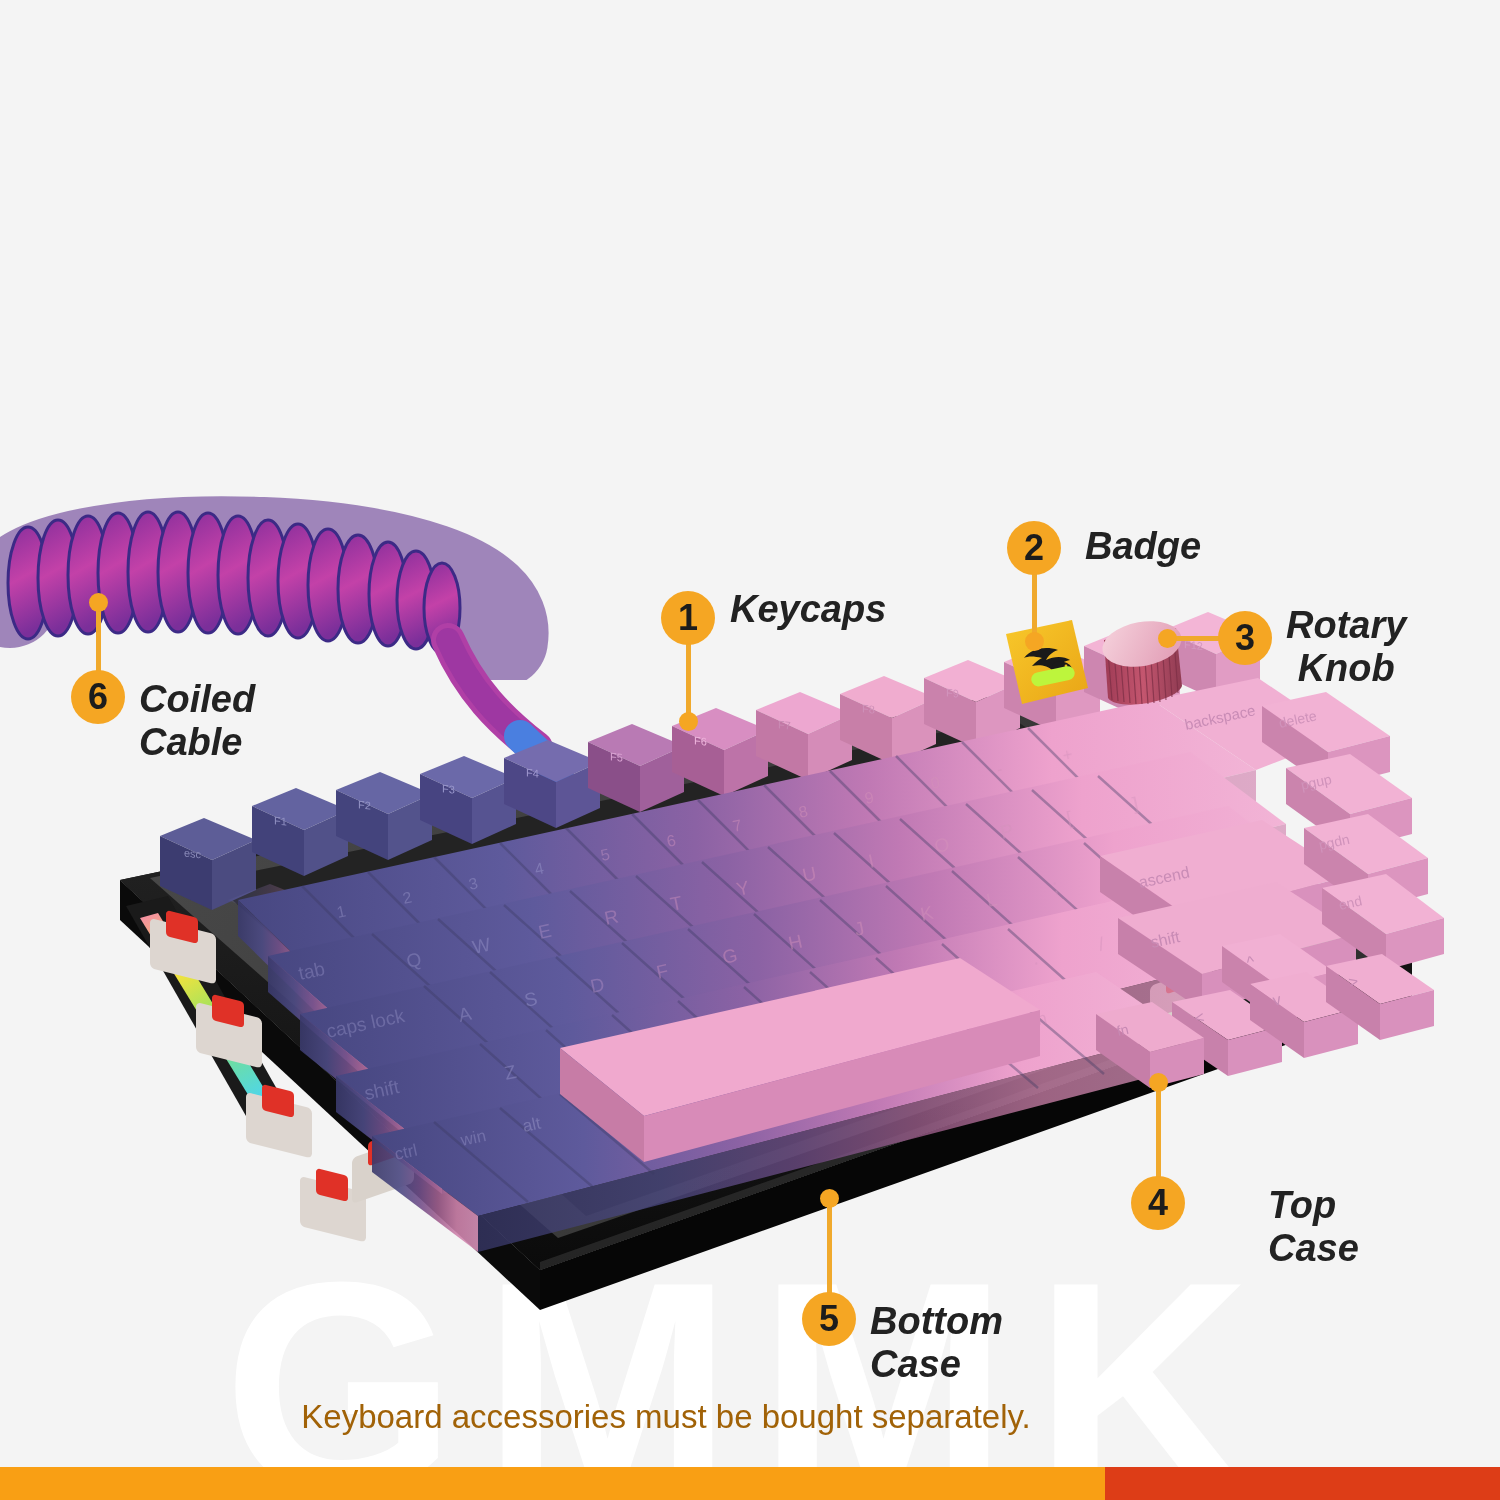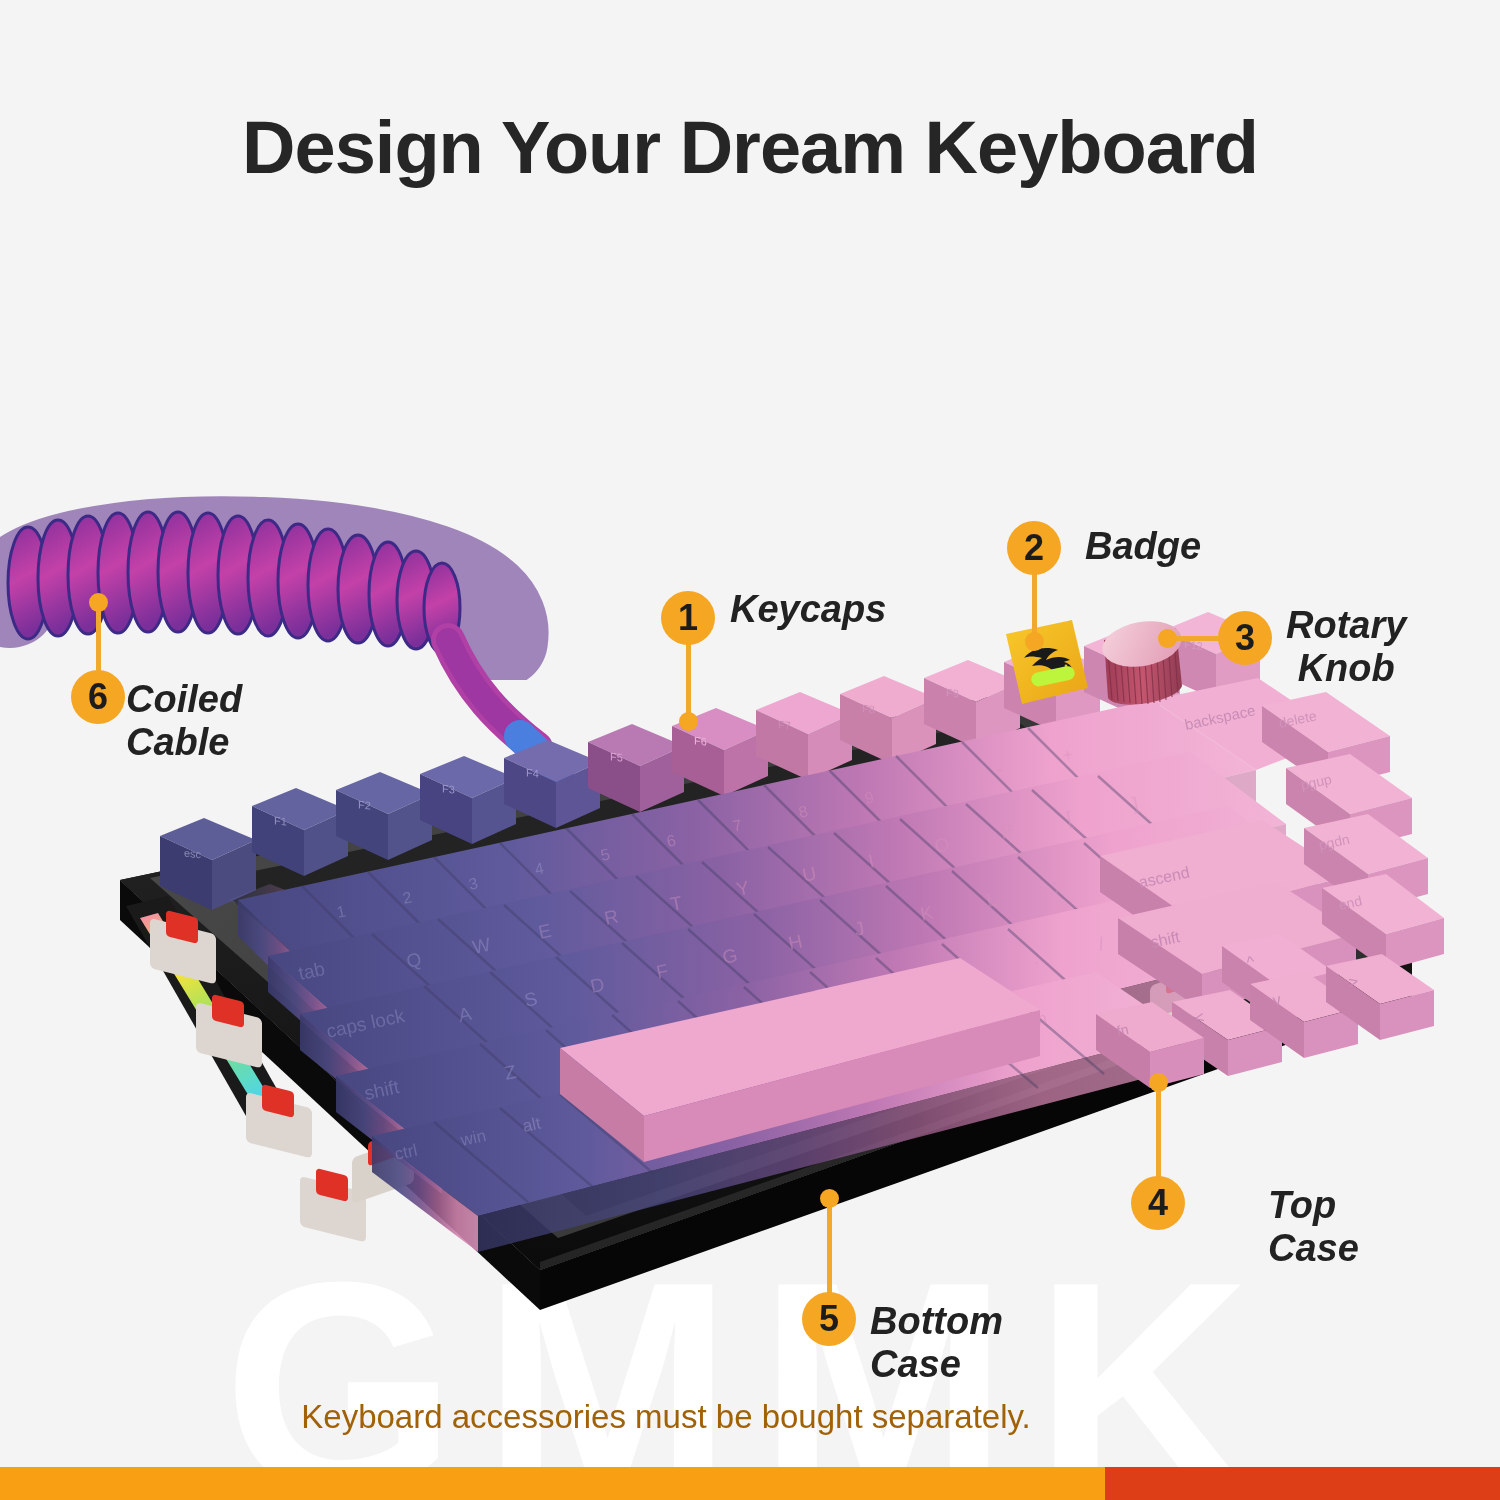--- a/index.html
+++ b/index.html
@@ -647,7 +647,6 @@
     </g>
   </svg>
 
-  <h1 class="title">Design Your Dream Keyboard</h1>
   <p class="footnote">Keyboard accessories must be bought separately.</p>
 
   <div class="callout">

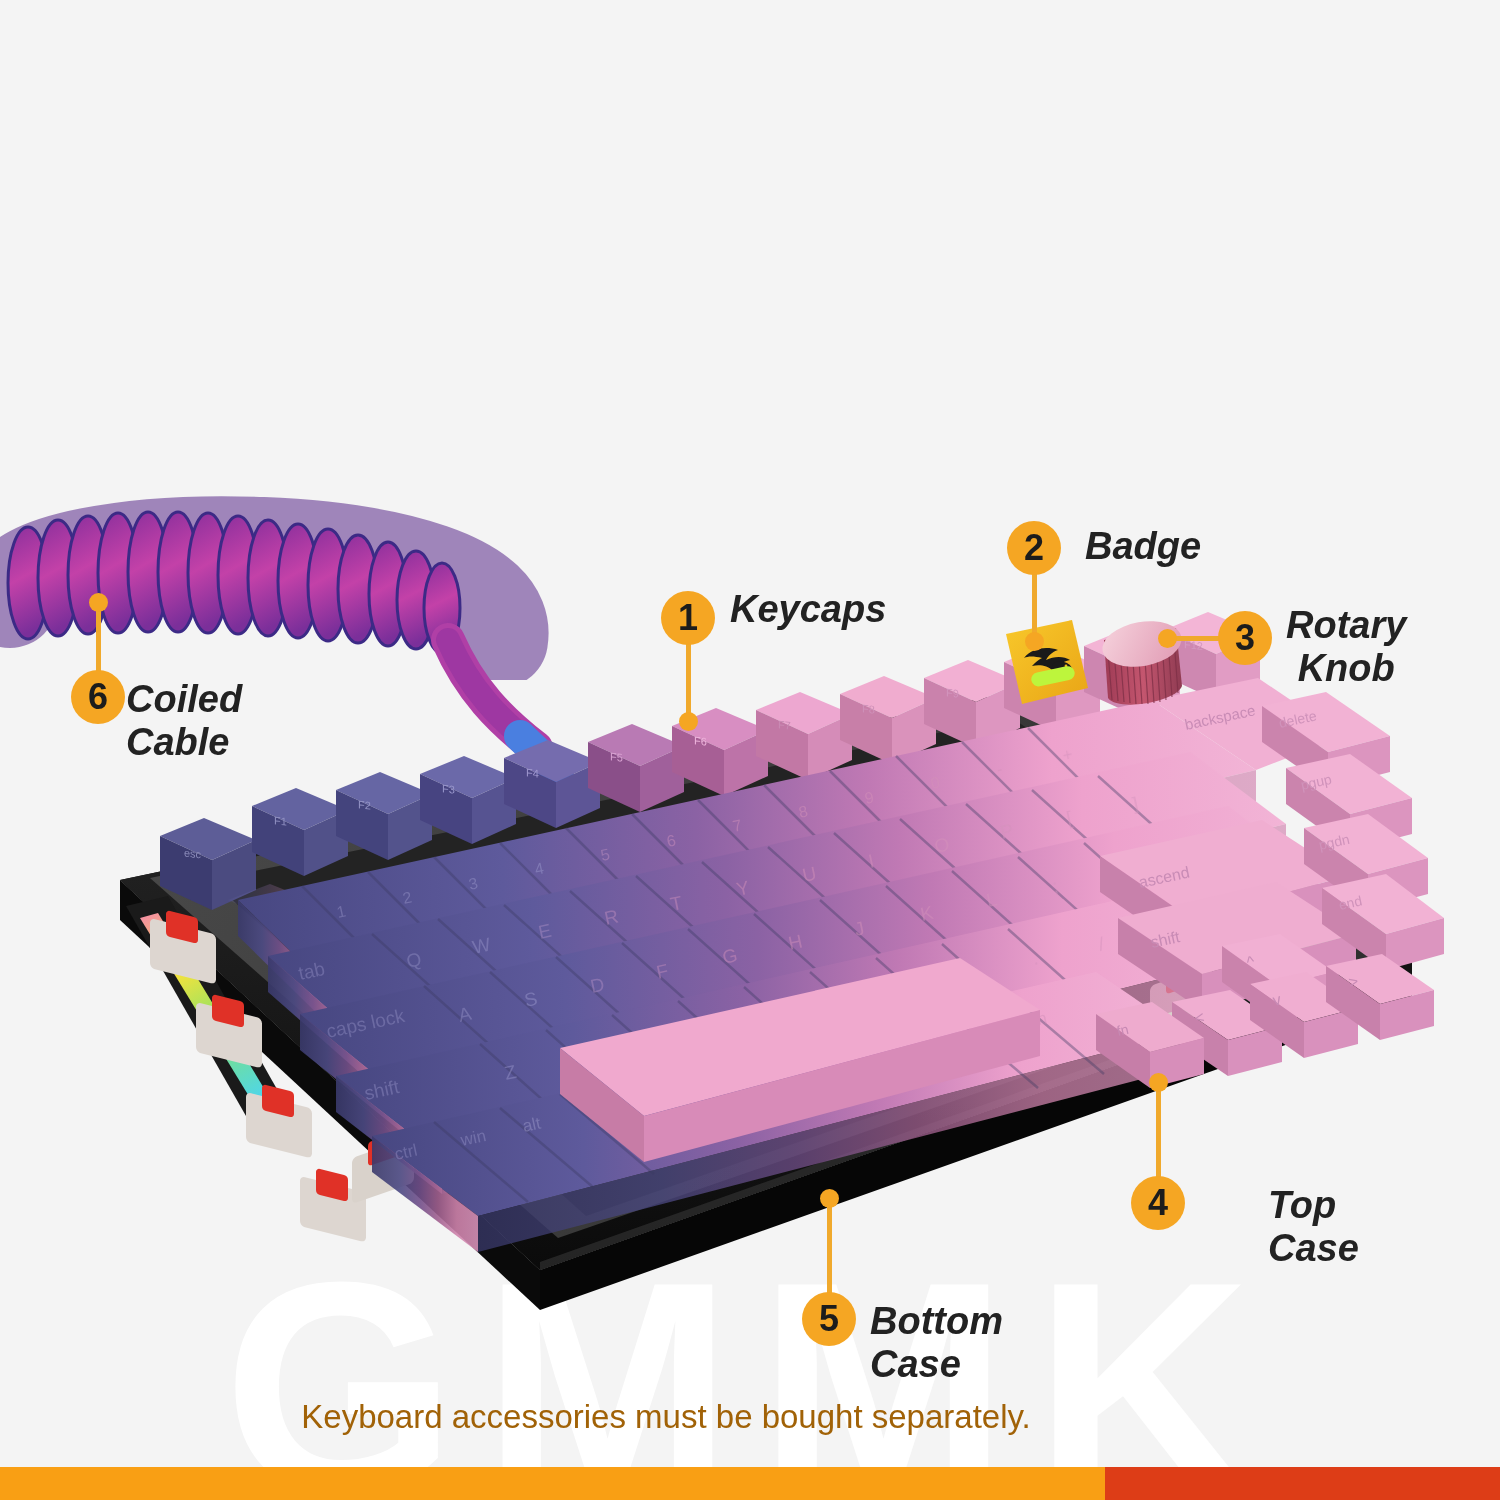--- a/index.html
+++ b/index.html
@@ -689,7 +689,7 @@
     <div class="lead-line v" style="left:96px; top:600px; height:78px;"></div>
     <div class="lead-dot" style="left: 89px; top: 593px; background: rgb(245, 166, 35);"></div>
     <div class="badge-num" style="left: 71px; top: 670px; background: rgb(245, 166, 35);">6</div>
-    <div class="callout-label" style="left:126px; top:678px;">Coiled Cable</div>
+    <div class="callout-label" style="left:139px; top:678px;">Coiled Cable</div>
   </div>
 
   <div class="bottombar">

